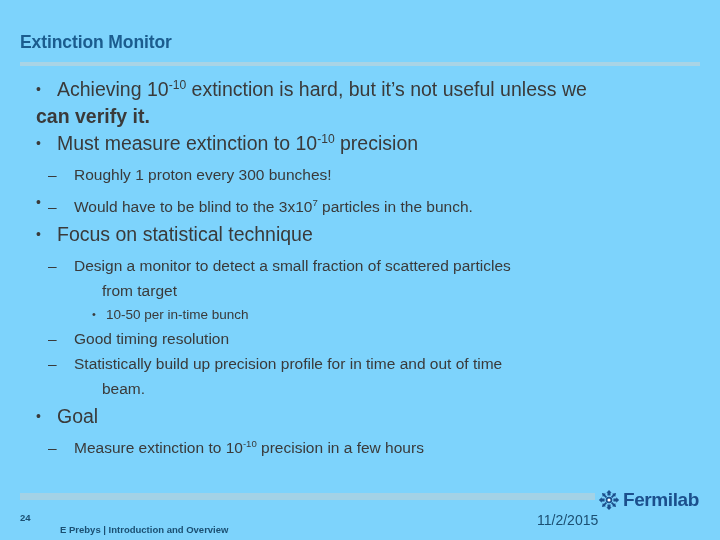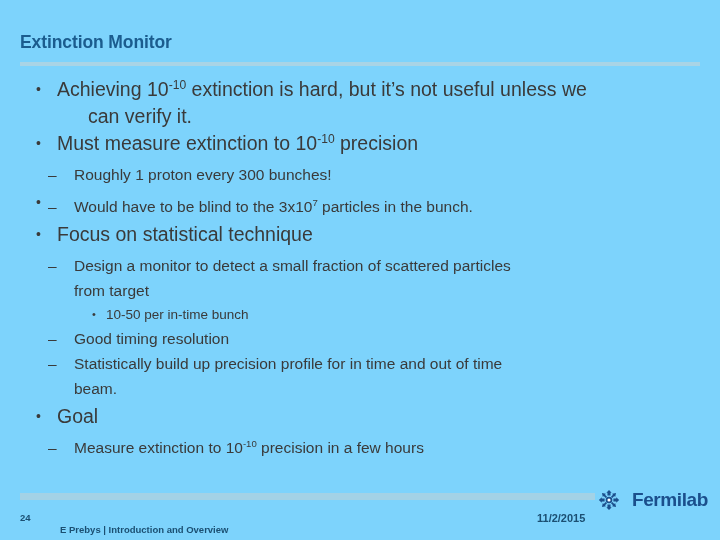--- a/index.html
+++ b/index.html
@@ -86,7 +86,8 @@
   .l1c {
     font-size: 19.5px;
     line-height: 27px;
-    padding-left: 88px;
+    padding-left: 36px;
+    font-weight: bold;
   }
 
   

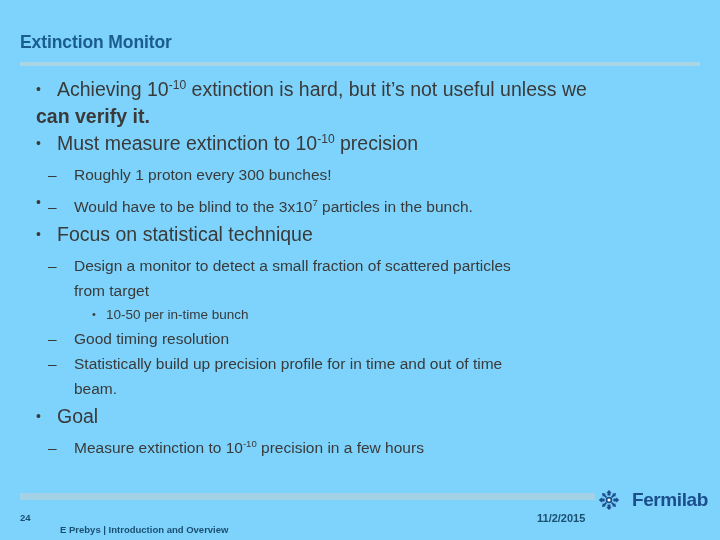--- a/index.html
+++ b/index.html
@@ -107,6 +107,7 @@
     font-size: 15.5px;
     line-height: 25px;
     padding-left: 74px;
+    margin-left: 28px;
   }
 
   

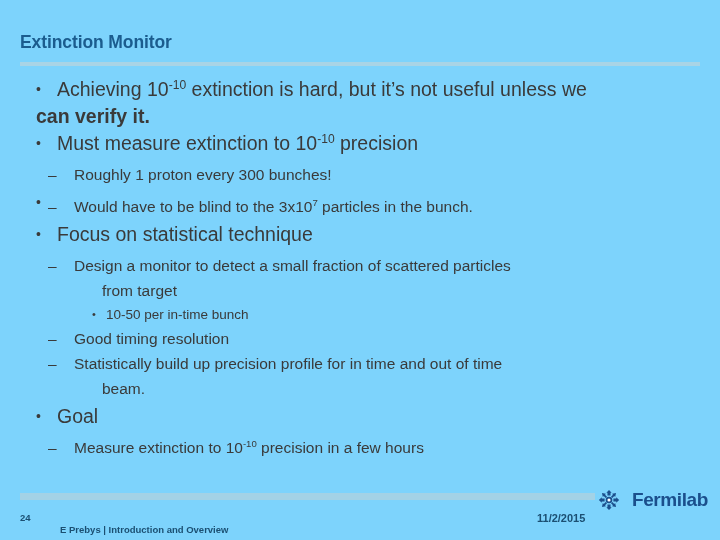--- a/index.html
+++ b/index.html
@@ -180,7 +180,7 @@
     height: 26px;
     display: flex;
     align-items: center;
-    gap: 12px;
+    gap: 3px;
   }
   .logo-mark {
     width: 22px;

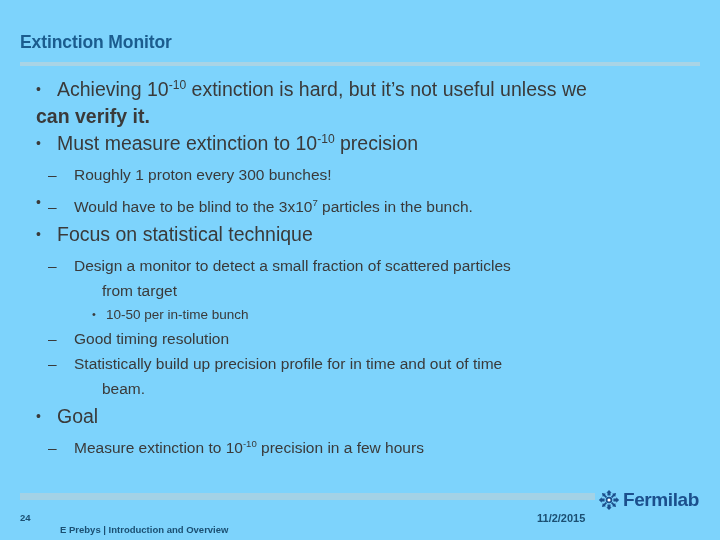--- a/index.html
+++ b/index.html
@@ -165,8 +165,8 @@
     position: absolute;
     left: 537px;
     top: 512px;
-    font-size: 11px;
-    font-weight: bold;
+    font-size: 14px;
+    font-weight: normal;
     color: #1b4f72;
     white-space: nowrap;
   }

